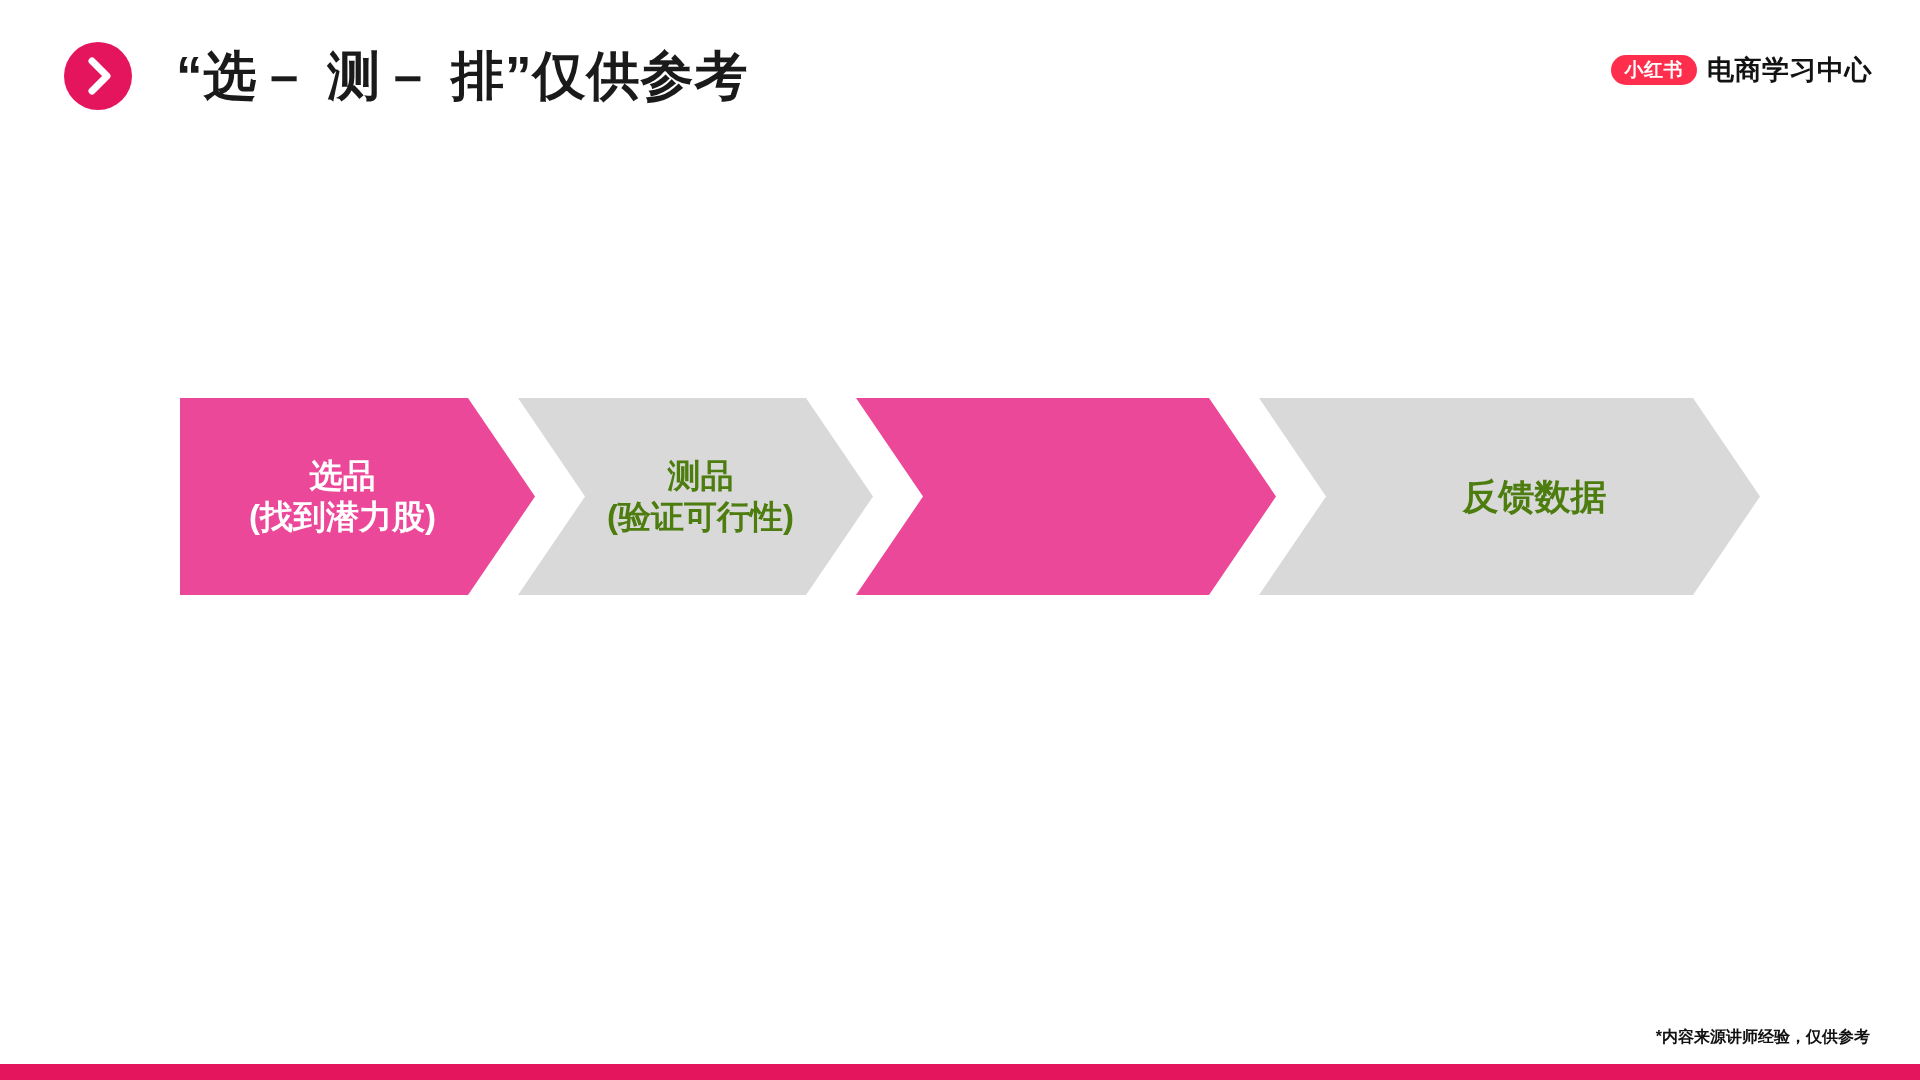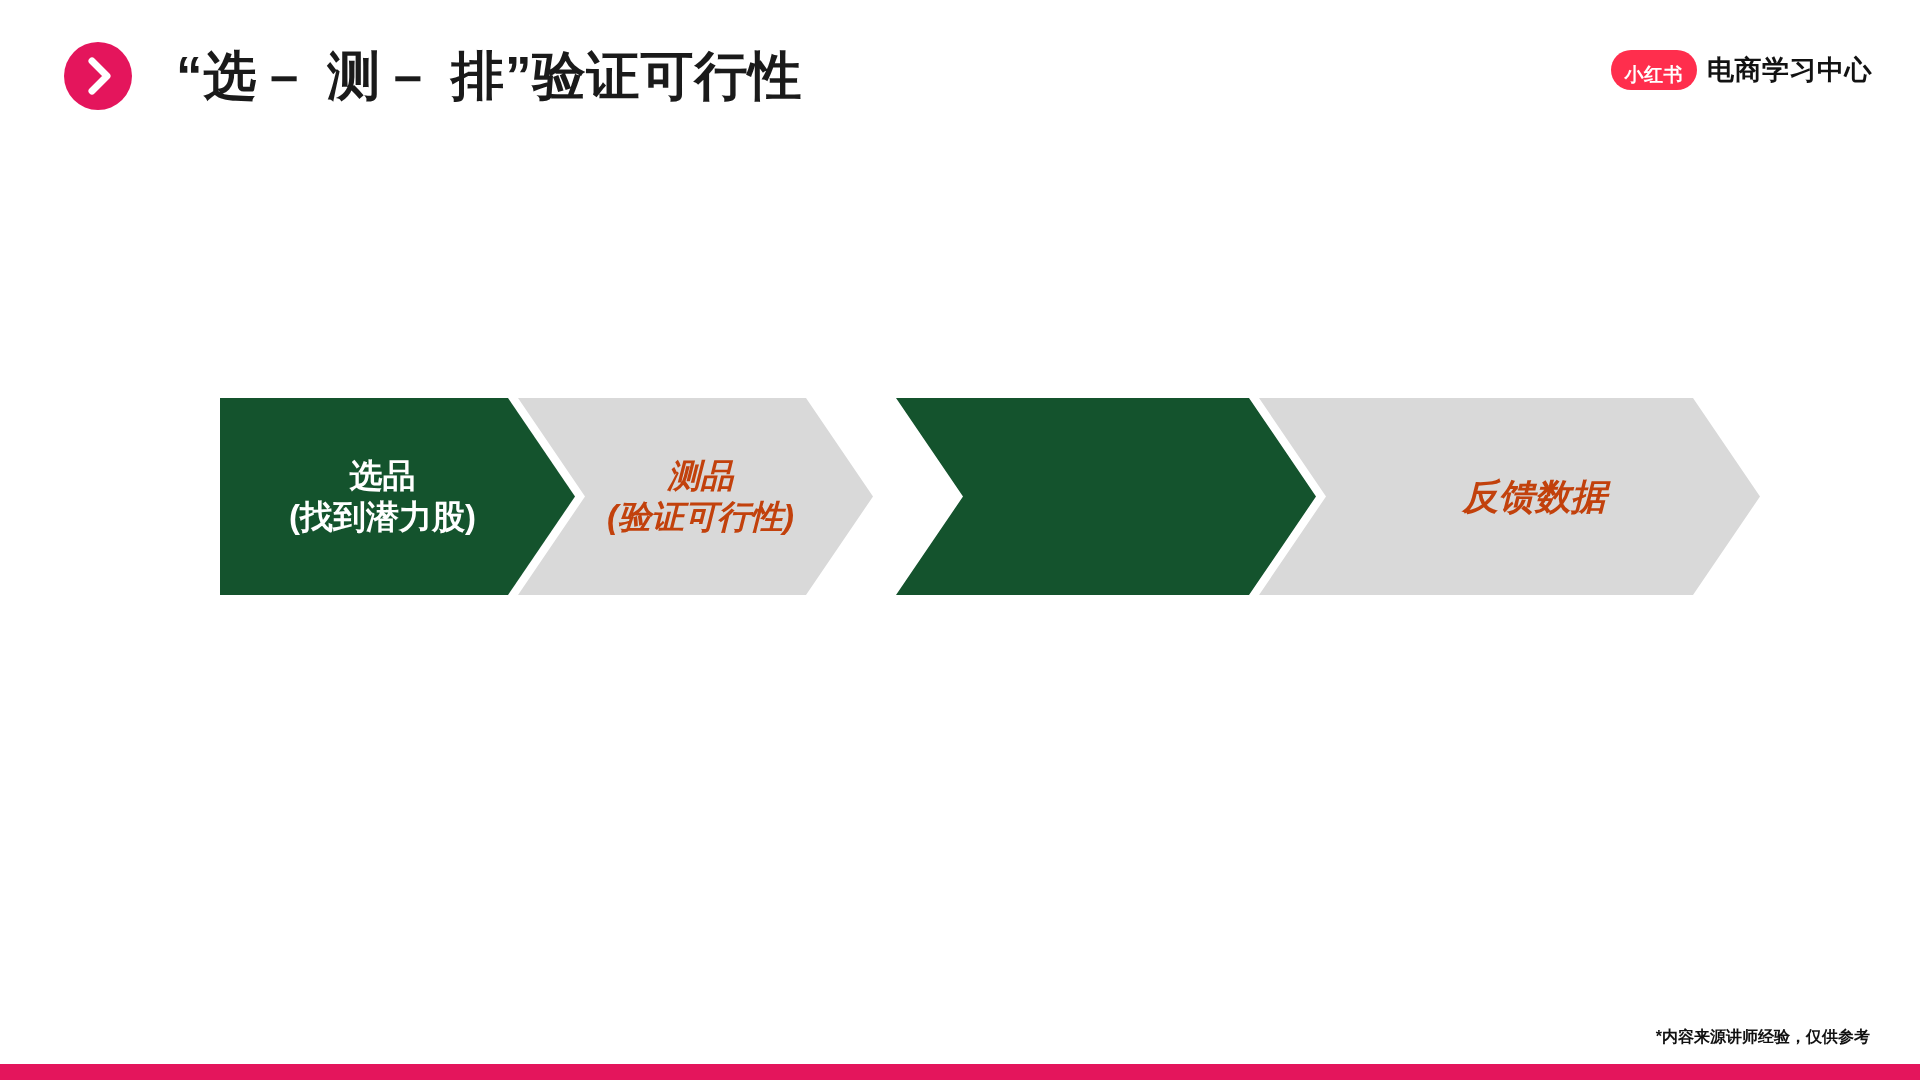--- a/index.html
+++ b/index.html
@@ -158,7 +158,7 @@
     </svg>
   </div>
 
-  <div id="page-title">“选－ 测－ 排”验证可行性</div>
+  <div id="page-title">“选－ 测－ 排”仅供参考</div>
 
   <div id="brand-lockup">
     <span id="brand-pill">小红书</span>

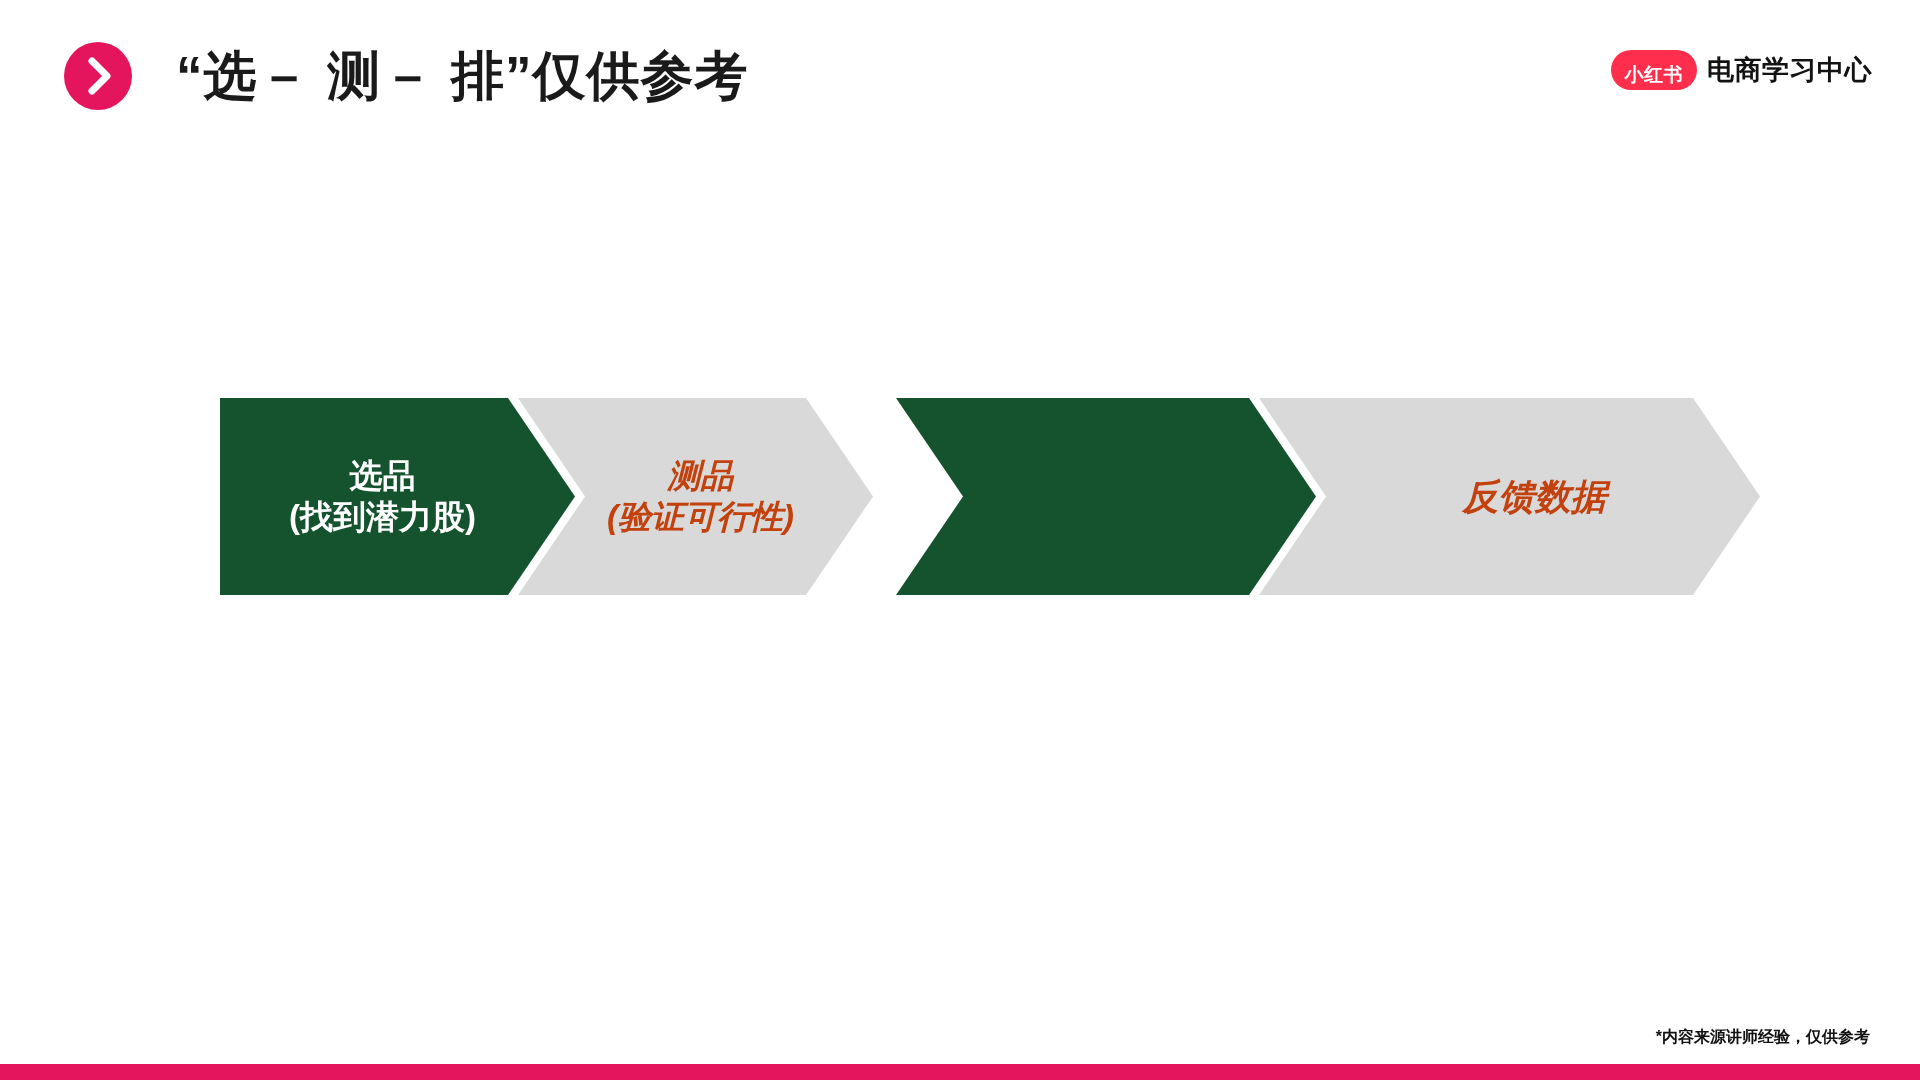--- a/index.html
+++ b/index.html
@@ -67,7 +67,7 @@
     font-size: 19px;
     font-weight: bold;
     border-radius: 22px;
-    padding: 15px 14px 6px 14px;
+    padding: 5px 14px 6px 14px;
     line-height: 1;
     letter-spacing: 0.5px;
     white-space: nowrap;

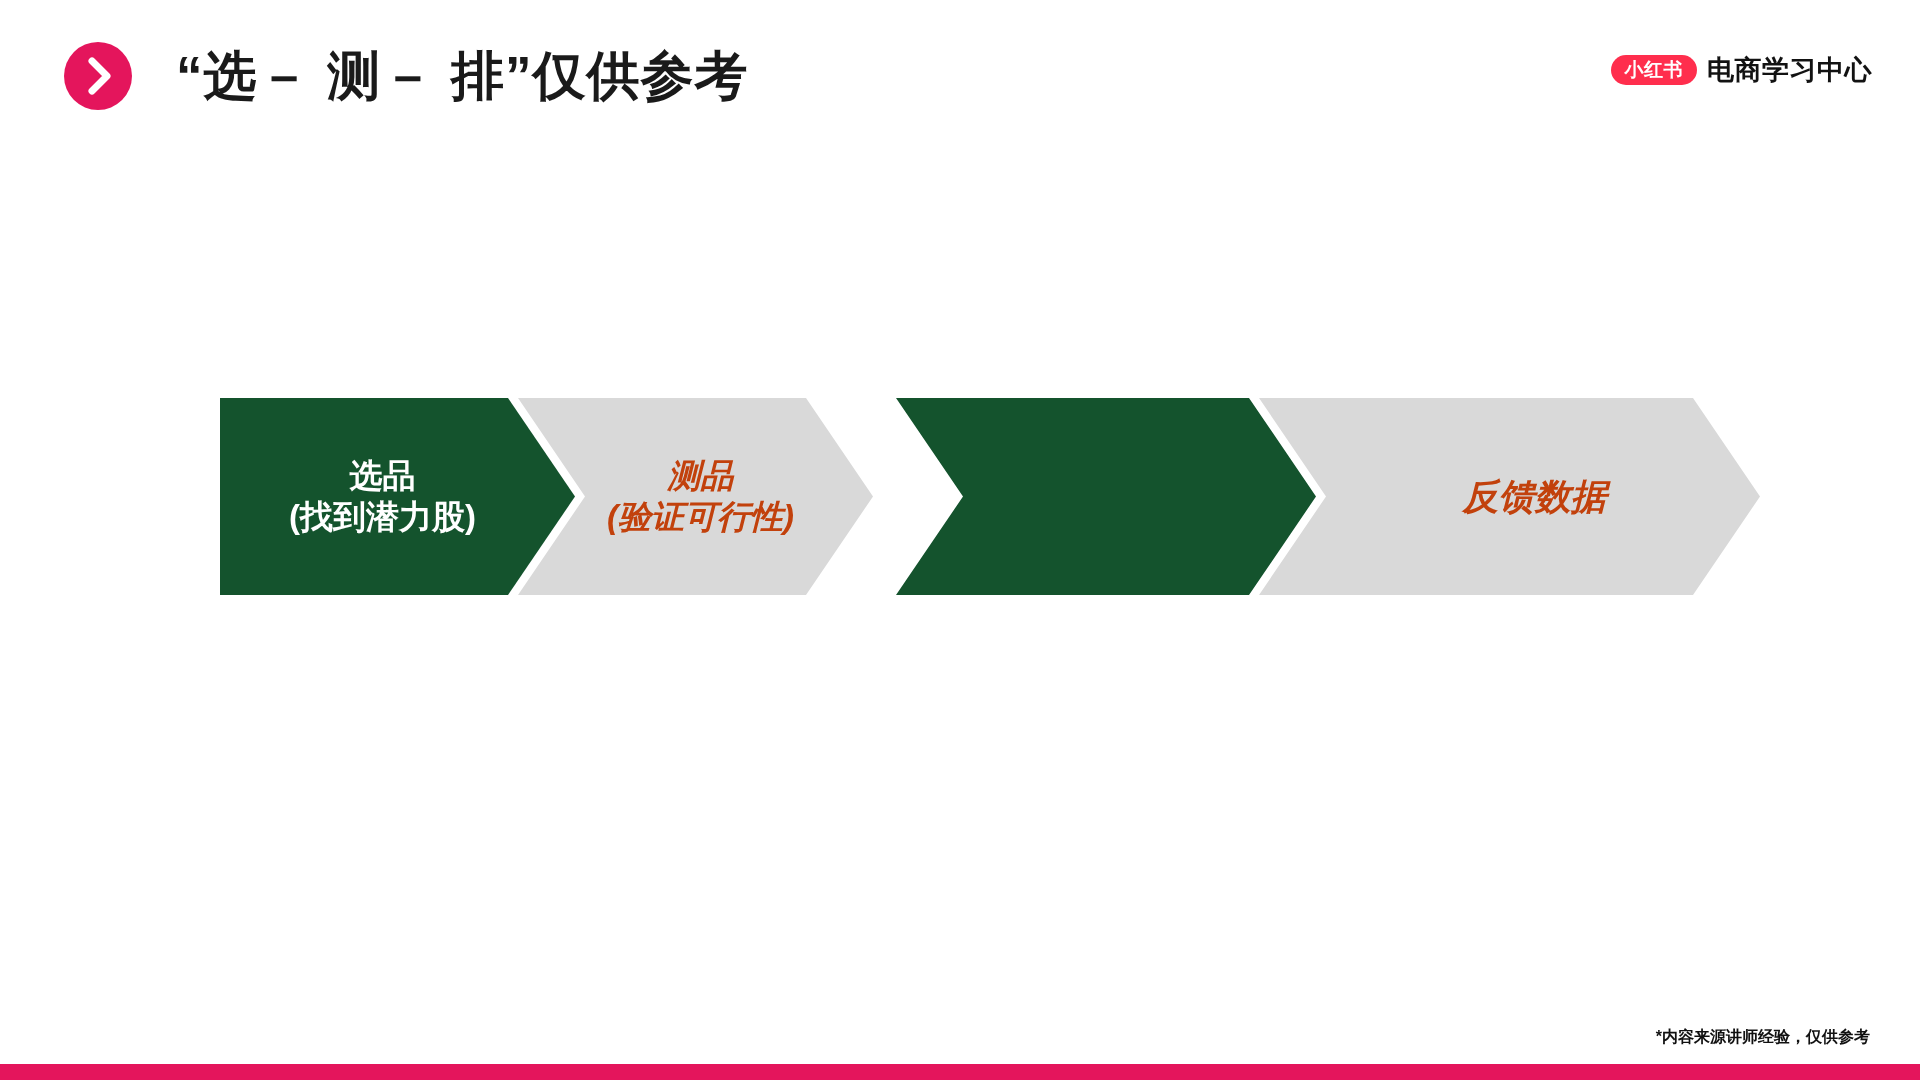--- a/index.html
+++ b/index.html
@@ -103,7 +103,7 @@
   .chevron-notched {
     clip-path: polygon(0 0, calc(100% - 67px) 0, 100% 50%, calc(100% - 67px) 100%, 0 100%, 67px 50%);
   }
-  .chev-pink  { background: #14532d; margin-left: 40px; }
+  .chev-pink  { background: #ec4899; }
   .chev-gray  { background: #D9D9D9; }
 
   .chev-label {

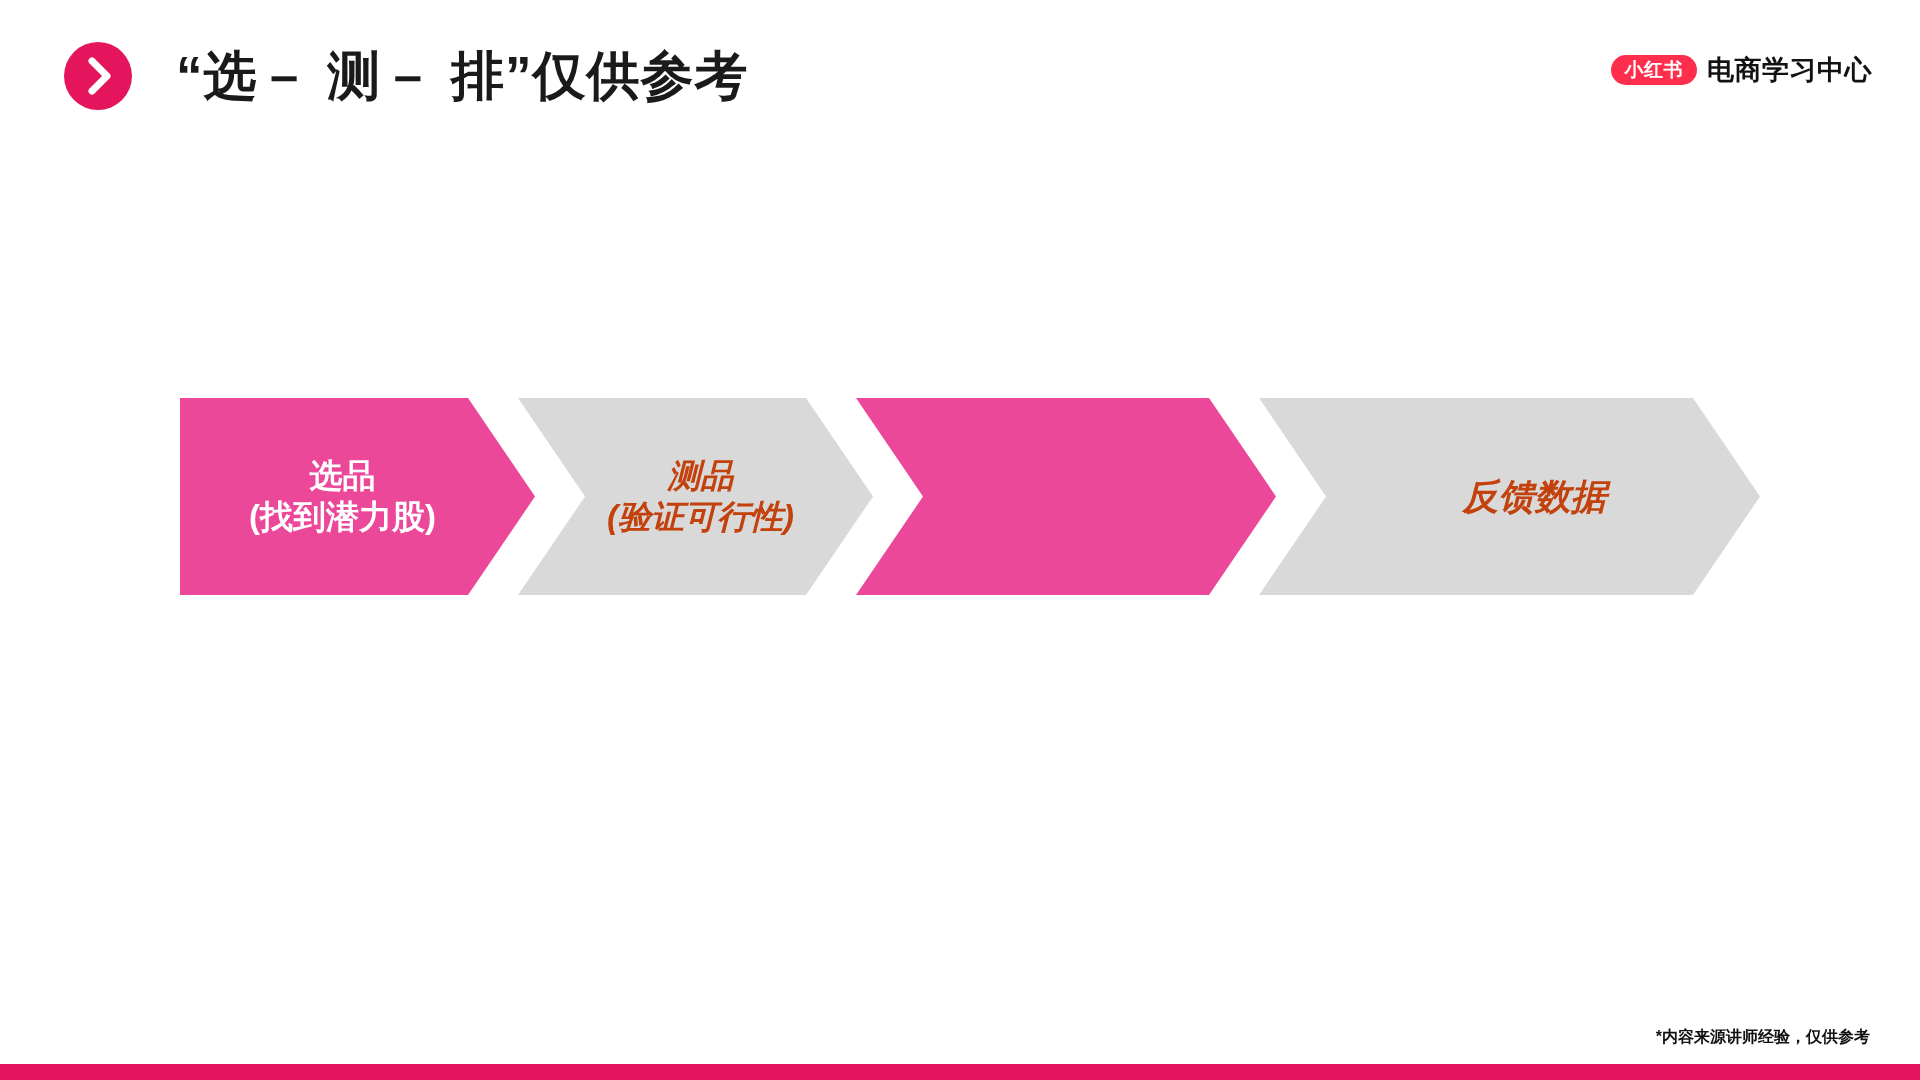--- a/index.html
+++ b/index.html
@@ -115,7 +115,7 @@
   .chev-label .l1 { display: block; }
   .chev-label .l2 { display: block; }
   .label-white { color: #ffffff; }
-  .label-dark  { color: #c2410c; font-style: italic; }
+  .label-dark  { color: #4d7c0f; }
 
   
   #chevron-1 { left: 0px;    width: 355px; }

